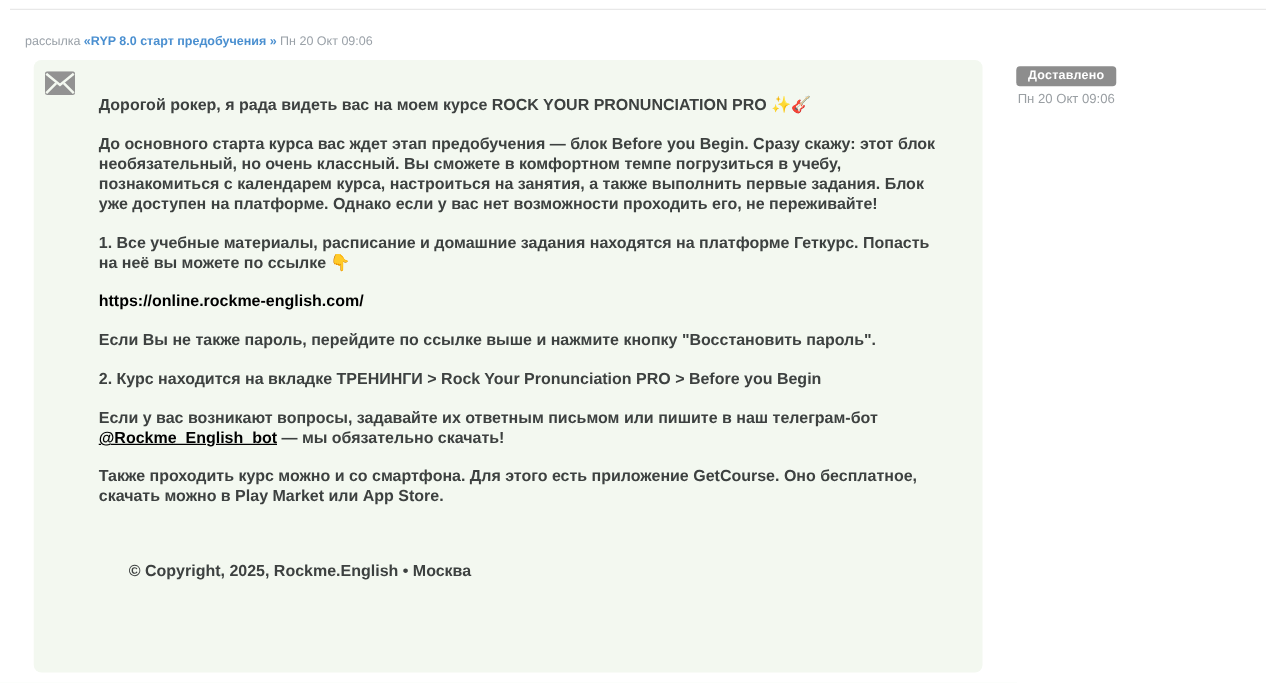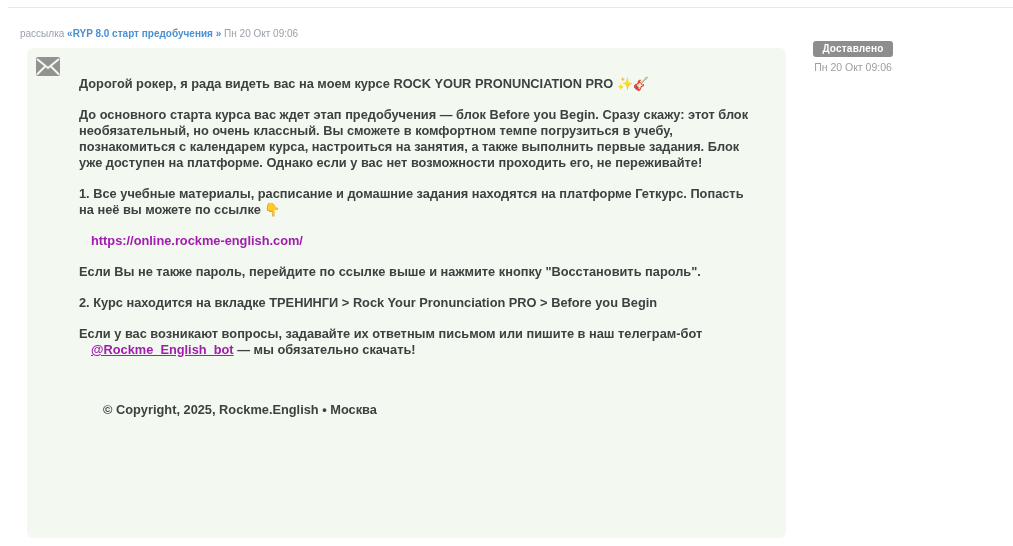--- a/index.html
+++ b/index.html
@@ -47,7 +47,7 @@
   }
 
   .status {
-    position: absolute; left: 806px; top: 38px; width: 94px; text-align: center;
+    position: absolute; left: 806px; top: 50px; width: 94px; text-align: center;
   }
   .badge {
     display: inline-block;

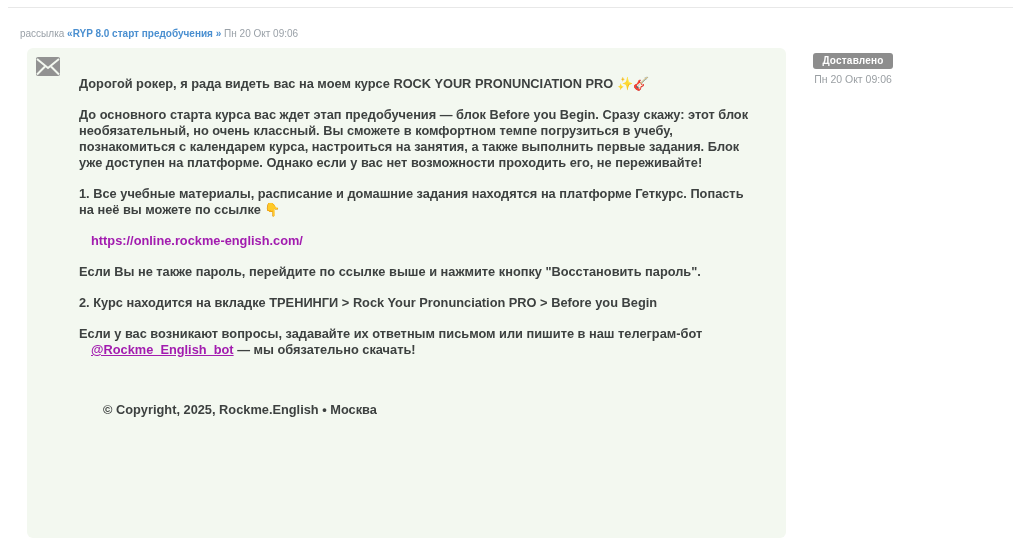--- a/index.html
+++ b/index.html
@@ -36,7 +36,7 @@
     margin: 0 0 15px 0;
   }
   .content a.body-link {
-    color: #a21caf; text-decoration: none; margin-left: 12px;
+    color: #000000; text-decoration: none;
   }
   .content a.body-link.u { text-decoration: underline; }
   .emoji { font-size: 13px; }

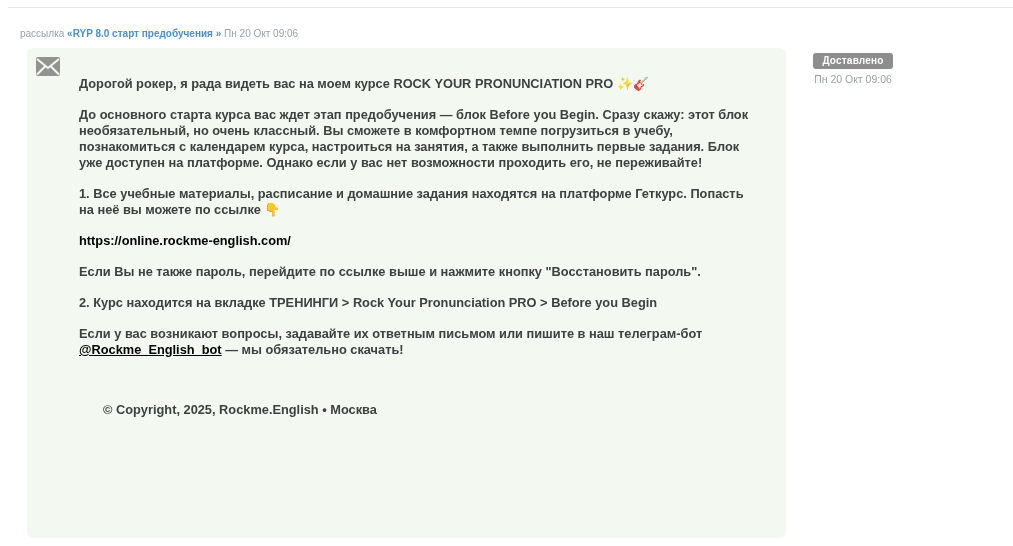--- a/index.html
+++ b/index.html
@@ -88,6 +88,7 @@
         <p><span class="">Если Вы не также пароль, перейдите по ссылке выше и нажмите кнопку "Восстановить пароль".</span></p>
         <p><span class="">2. Курс находится на вкладке ТРЕНИНГИ &gt; Rock Your Pronunciation PRO &gt; Before you Begin</span></p>
         <p><span class="">Если у вас возникают вопросы, задавайте их ответным письмом или пишите в наш телеграм-бот </span><a href="#" class="body-link u">@Rockme_English_bot</a><span class=""> — мы обязательно скачать!</span></p>
+        <p><span class="">Также проходить курс можно и со смартфона. Для этого есть приложение GetCourse. Оно бесплатное, скачать можно в Play Market или App Store.</span></p>
       </div>
     <div class="footer">© Copyright, 2025, Rockme.English • Москва</div>
   </div>

